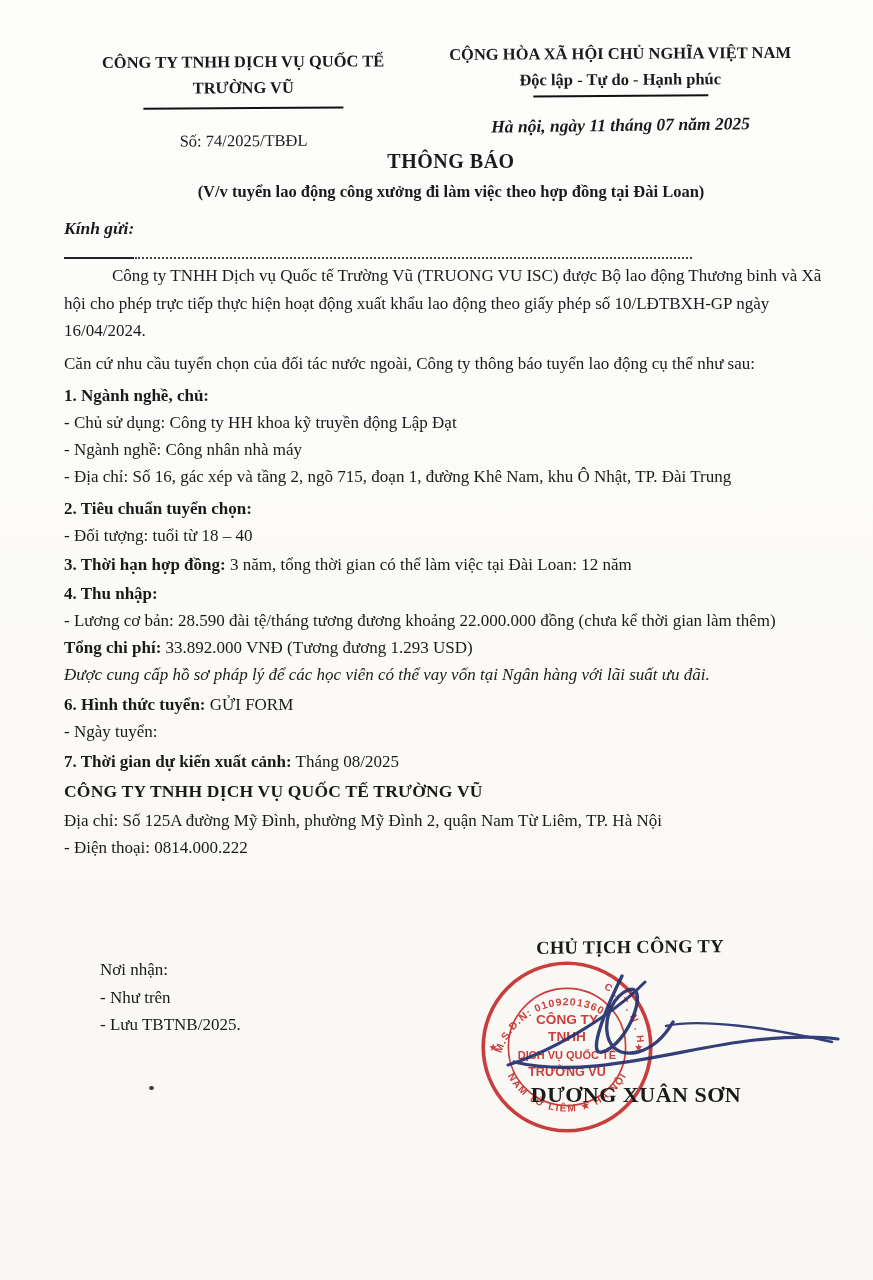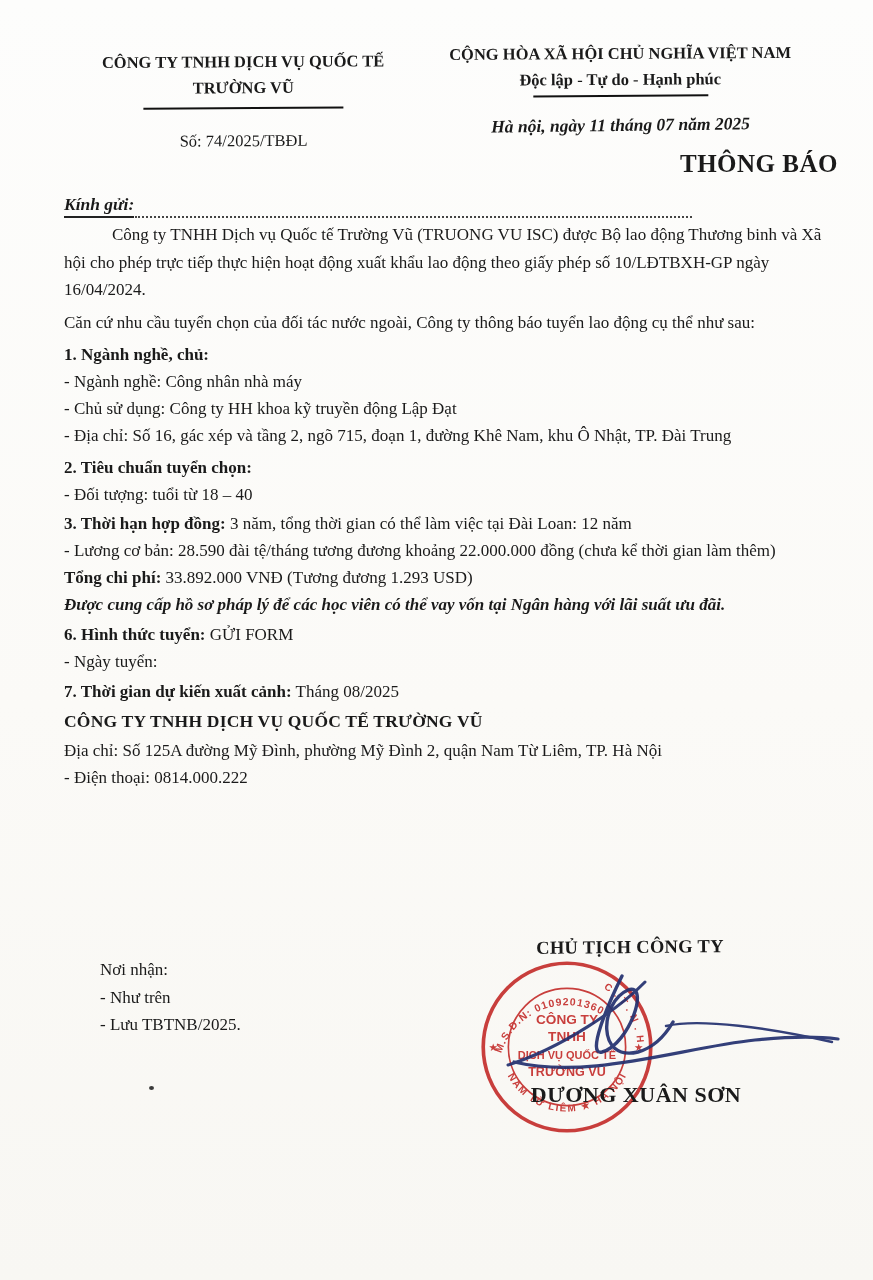--- a/index.html
+++ b/index.html
@@ -30,7 +30,7 @@
 
   
   .flow { position:absolute; left:64px; top:150px; width:774px; }
-  .doc-title { text-align:right; font-weight:bold; font-size:25px; letter-spacing:.5px; }
+  .doc-title { text-align:center; font-weight:bold; font-size:20px; letter-spacing:.5px; }
   .doc-subtitle { text-align:center; font-weight:bold; font-size:16.5px; margin-top:9px; }
 
   .kinhgui-row { display:flex; align-items:flex-end; width:628px; margin-top:16px; }

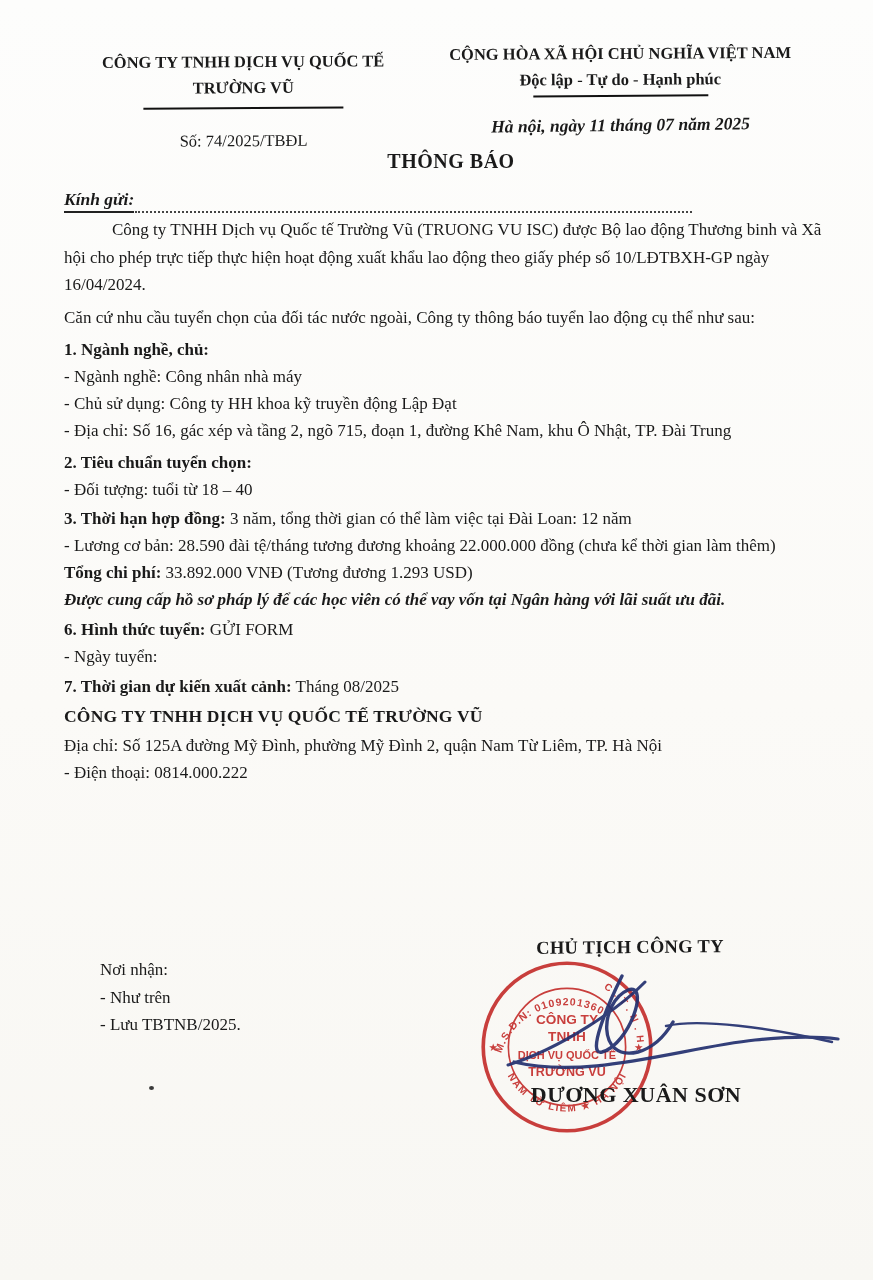--- a/index.html
+++ b/index.html
@@ -87,6 +87,7 @@
 <div class="flow">
 
   <div class="doc-title">THÔNG BÁO</div>
+  <div class="doc-subtitle">(V/v tuyển lao động công xưởng đi làm việc theo hợp đồng tại Đài Loan)</div>
 
   <div class="kinhgui-row">
     <span class="kinhgui-label">Kính gửi:</span>

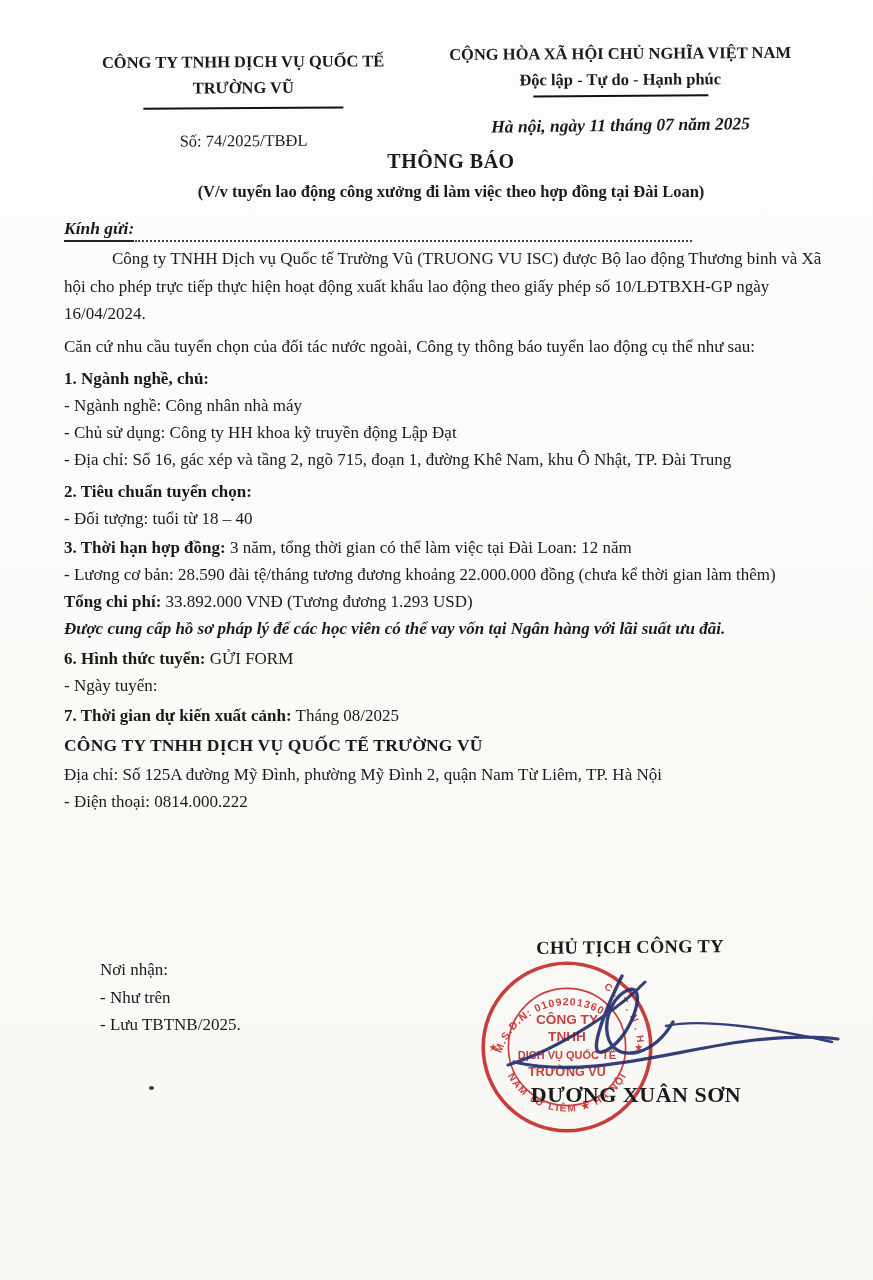--- a/index.html
+++ b/index.html
@@ -36,7 +36,7 @@
   .kinhgui-row { display:flex; align-items:flex-end; width:628px; margin-top:16px; }
   .kinhgui-label {
     font-weight:bold; font-style:italic; font-size:17.5px;
-    border-bottom:2px solid #222; padding-bottom:1px; white-space:nowrap;
+    border-bottom:2px solid #222; padding-bottom:18px; white-space:nowrap;
   }
   .kinhgui-dots { flex:1; border-bottom:2.5px dotted #444; margin-left:1px; height:1em; }
 

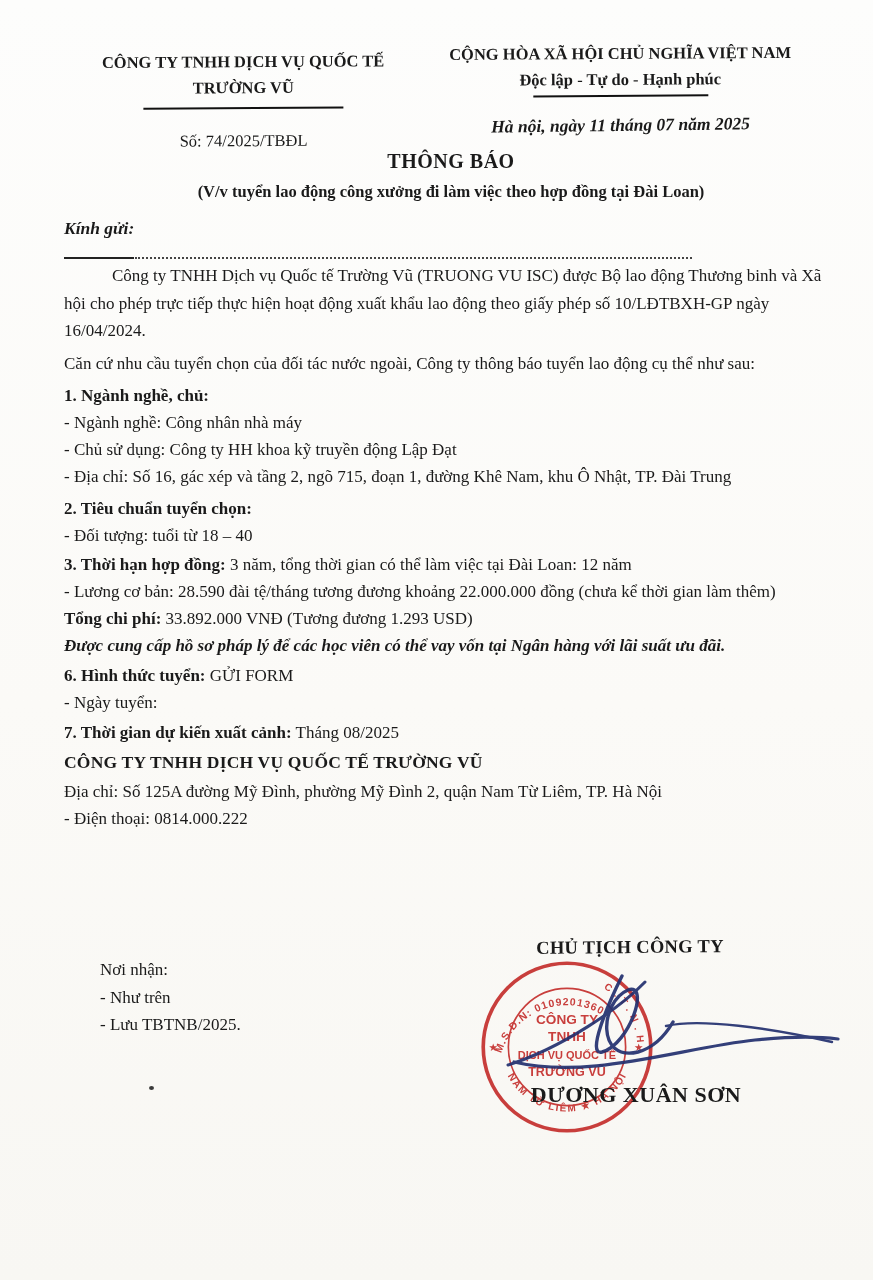--- a/index.html
+++ b/index.html
@@ -98,8 +98,8 @@
   <p class="para mt5">Căn cứ nhu cầu tuyển chọn của đối tác nước ngoài, Công ty thông báo tuyển lao động cụ thể như sau:</p>
 
   <div class="line b mt5">1. Ngành nghề, chủ:</div>
+  <div class="line">- Chủ sử dụng: Công ty HH khoa kỹ truyền động Lập Đạt</div>
   <div class="line">- Ngành nghề: Công nhân nhà máy</div>
-  <div class="line">- Chủ sử dụng: Công ty HH khoa kỹ truyền động Lập Đạt</div>
   <div class="line">- Địa chỉ: Số 16, gác xép và tầng 2, ngõ 715, đoạn 1, đường Khê Nam, khu Ô Nhật, TP. Đài Trung</div>
 
   <div class="line b mt5">2. Tiêu chuẩn tuyển chọn:</div>

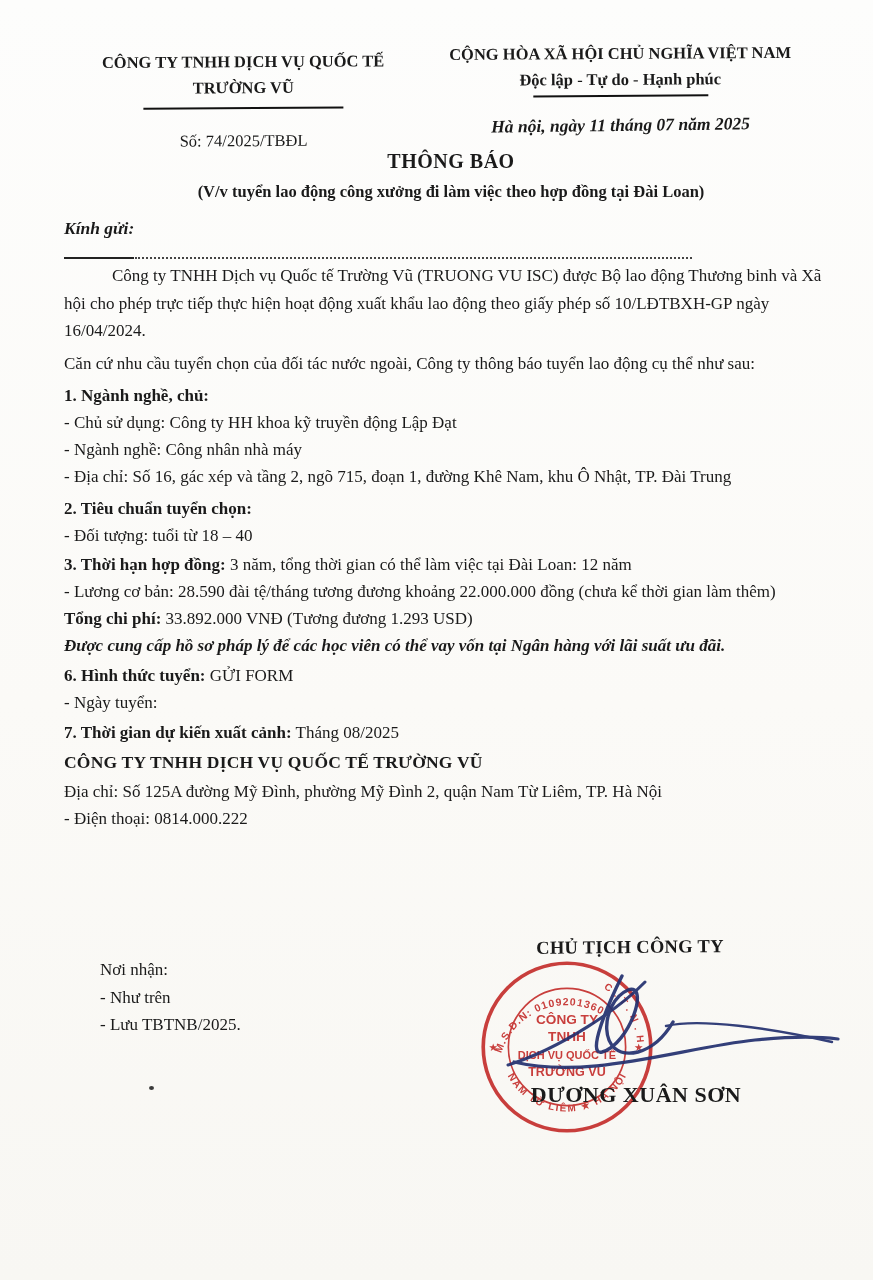--- a/index.html
+++ b/index.html
@@ -107,6 +107,7 @@
 
   <div class="line mt2"><span class="b">3. Thời hạn hợp đồng:</span><span> 3 năm, tổng thời gian có thể làm việc tại Đài Loan: 12 năm</span></div>
 
+  <div class="line b mt2">4. Thu nhập:</div>
   <div class="line nowrap">- Lương cơ bản: 28.590 đài tệ/tháng tương đương khoảng 22.000.000 đồng (chưa kể thời gian làm thêm)</div>
 
   <div class="line"><span class="b">Tổng chi phí:</span><span> 33.892.000 VNĐ (Tương đương 1.293 USD)</span></div>

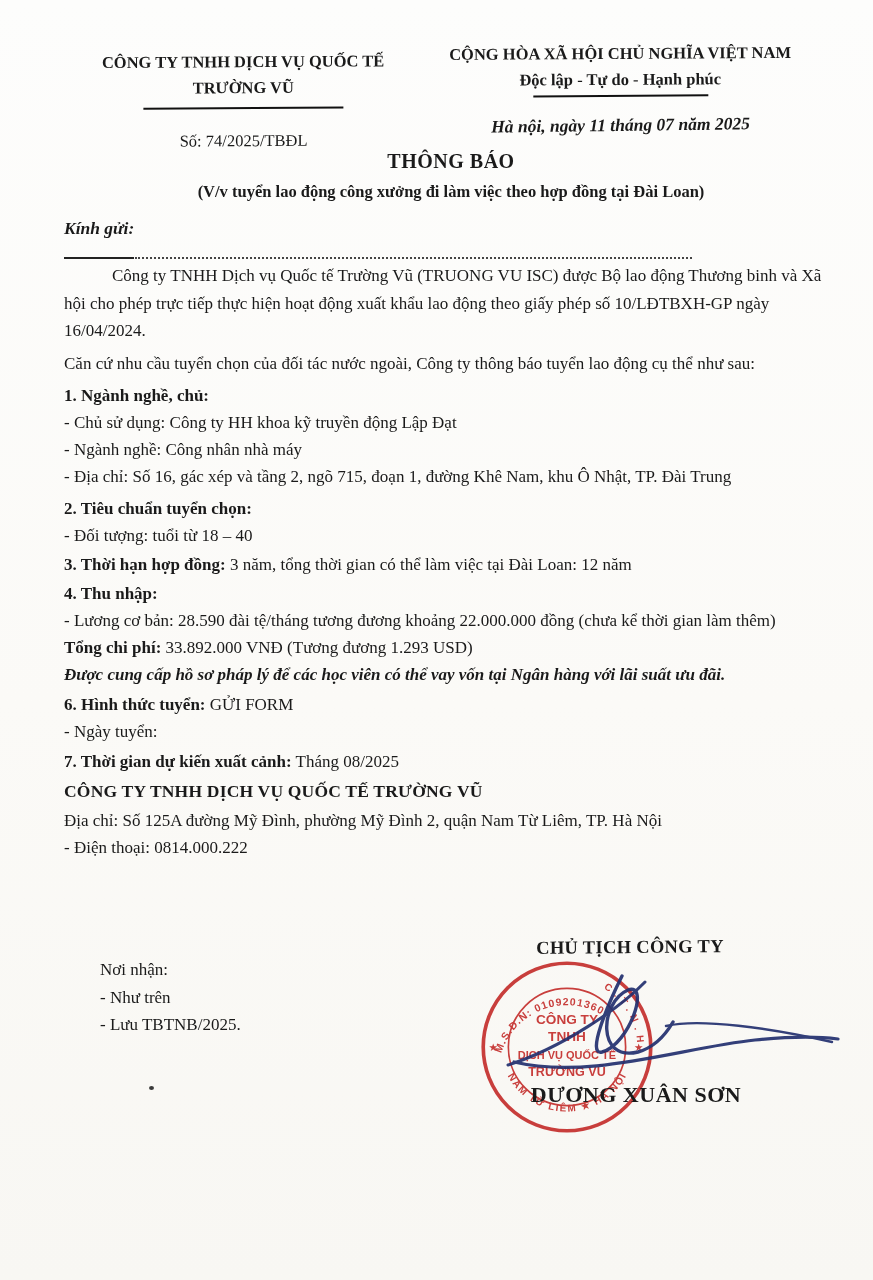--- a/index.html
+++ b/index.html
@@ -44,7 +44,7 @@
   .para  { font-size:17px; line-height:27.5px; }
   .indent{ text-indent:48px; }
   .b     { font-weight:bold;margin-top:24px; }
-  .bi    { font-weight:bold; font-style:italic; }
+  .bi    { font-weight:normal; font-style:italic; }
   .nowrap{ white-space:nowrap; }
   .mt3 { margin-top:3px; } .mt5 { margin-top:5px; } .mt2 { margin-top:2px; }
   .company-line { font-size:17.5px; letter-spacing:.2px; }

